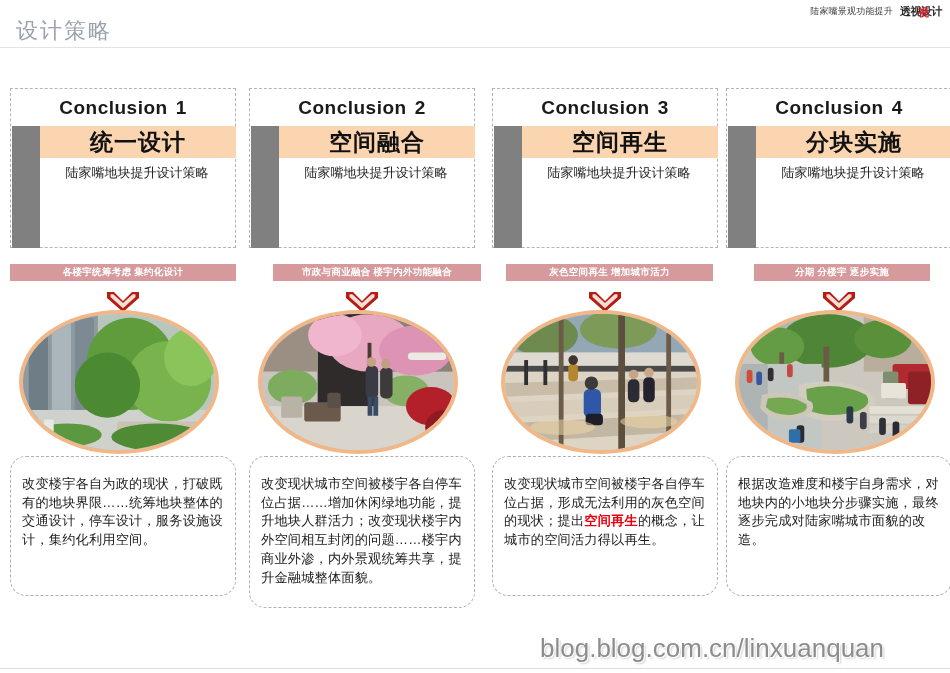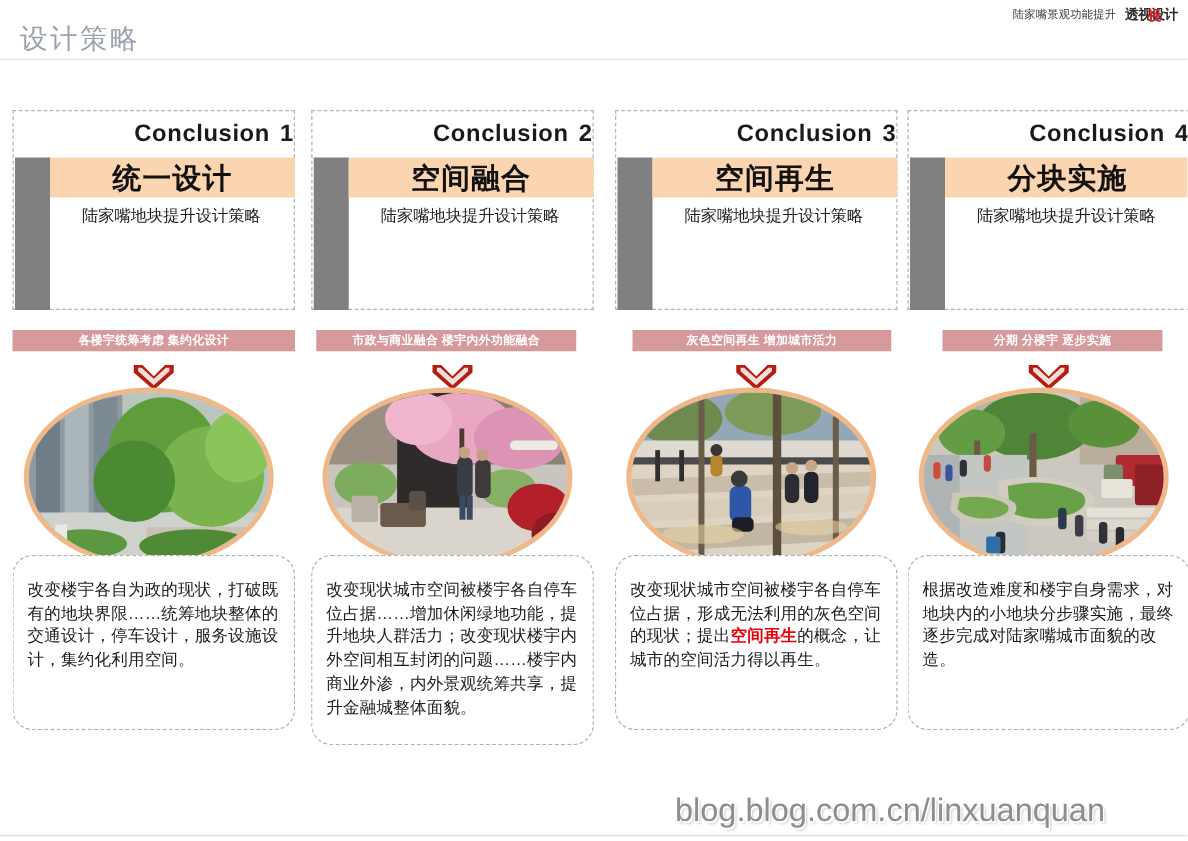--- a/index.html
+++ b/index.html
@@ -80,7 +80,7 @@
     background: #ffffff;
   }
   .card-heading {
-    text-align: right;
+    text-align: center;
     font-size: 19px;
     font-weight: bold;
     color: #1a1a1a;

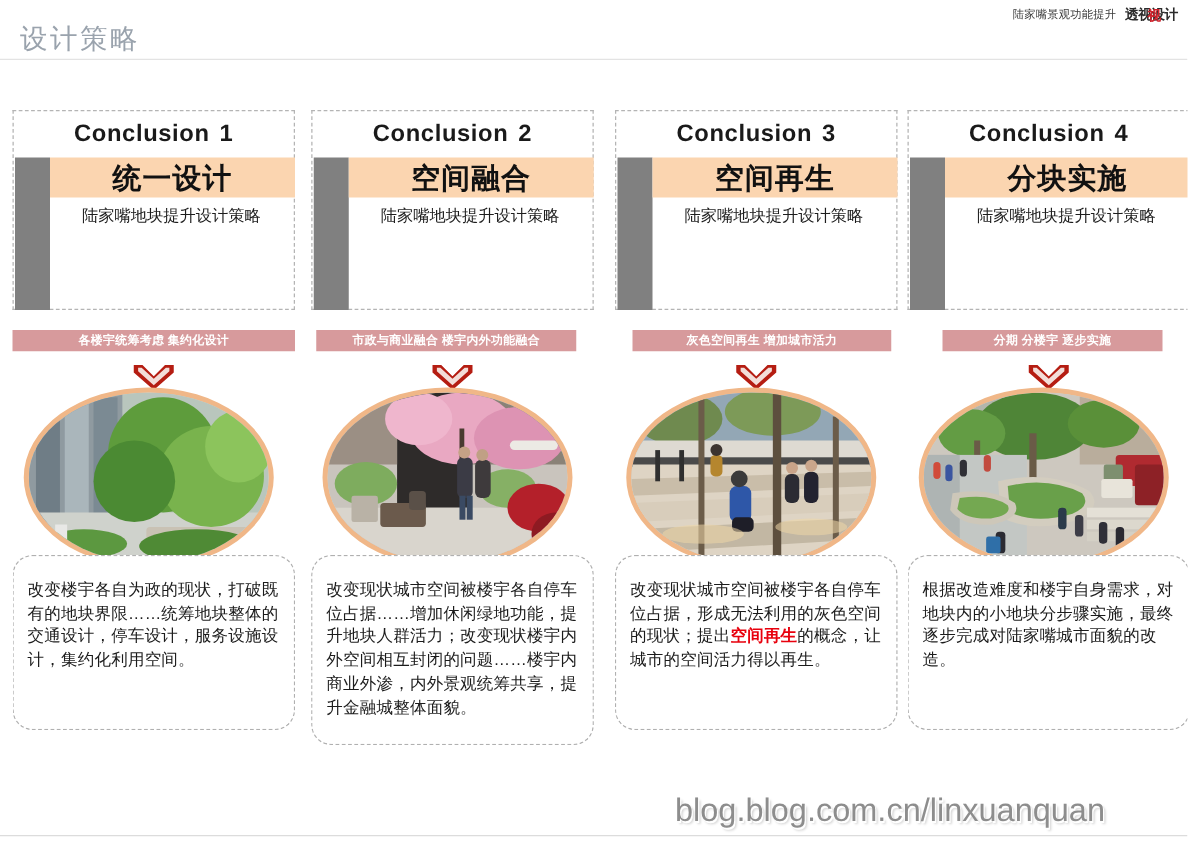--- a/index.html
+++ b/index.html
@@ -142,7 +142,7 @@
     white-space: nowrap;
   }
   .badge.b1 { width: 226px; margin-left: 0; }
-  .badge.b2 { width: 208px; margin-left: 4px; }
+  .badge.b2 { width: 208px; margin-left: 24px; }
   .badge.b3 { width: 207px; margin-left: 14px; }
   .badge.b4 { width: 176px; margin-left: 28px; }
 

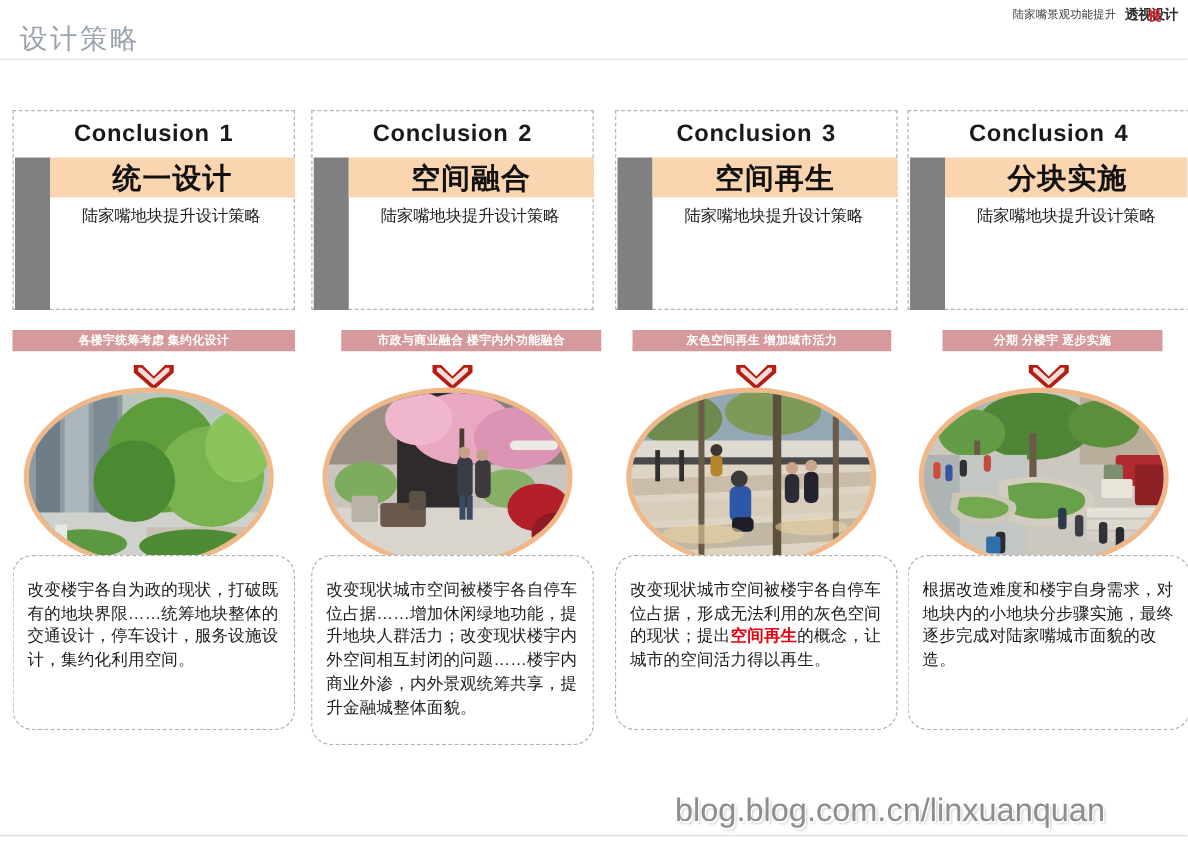--- a/index.html
+++ b/index.html
@@ -175,7 +175,7 @@
   
   .note {
     position: absolute;
-    top: 356px;
+    top: 368px;
     left: 0px;
     width: 226px;
     min-height: 140px;

